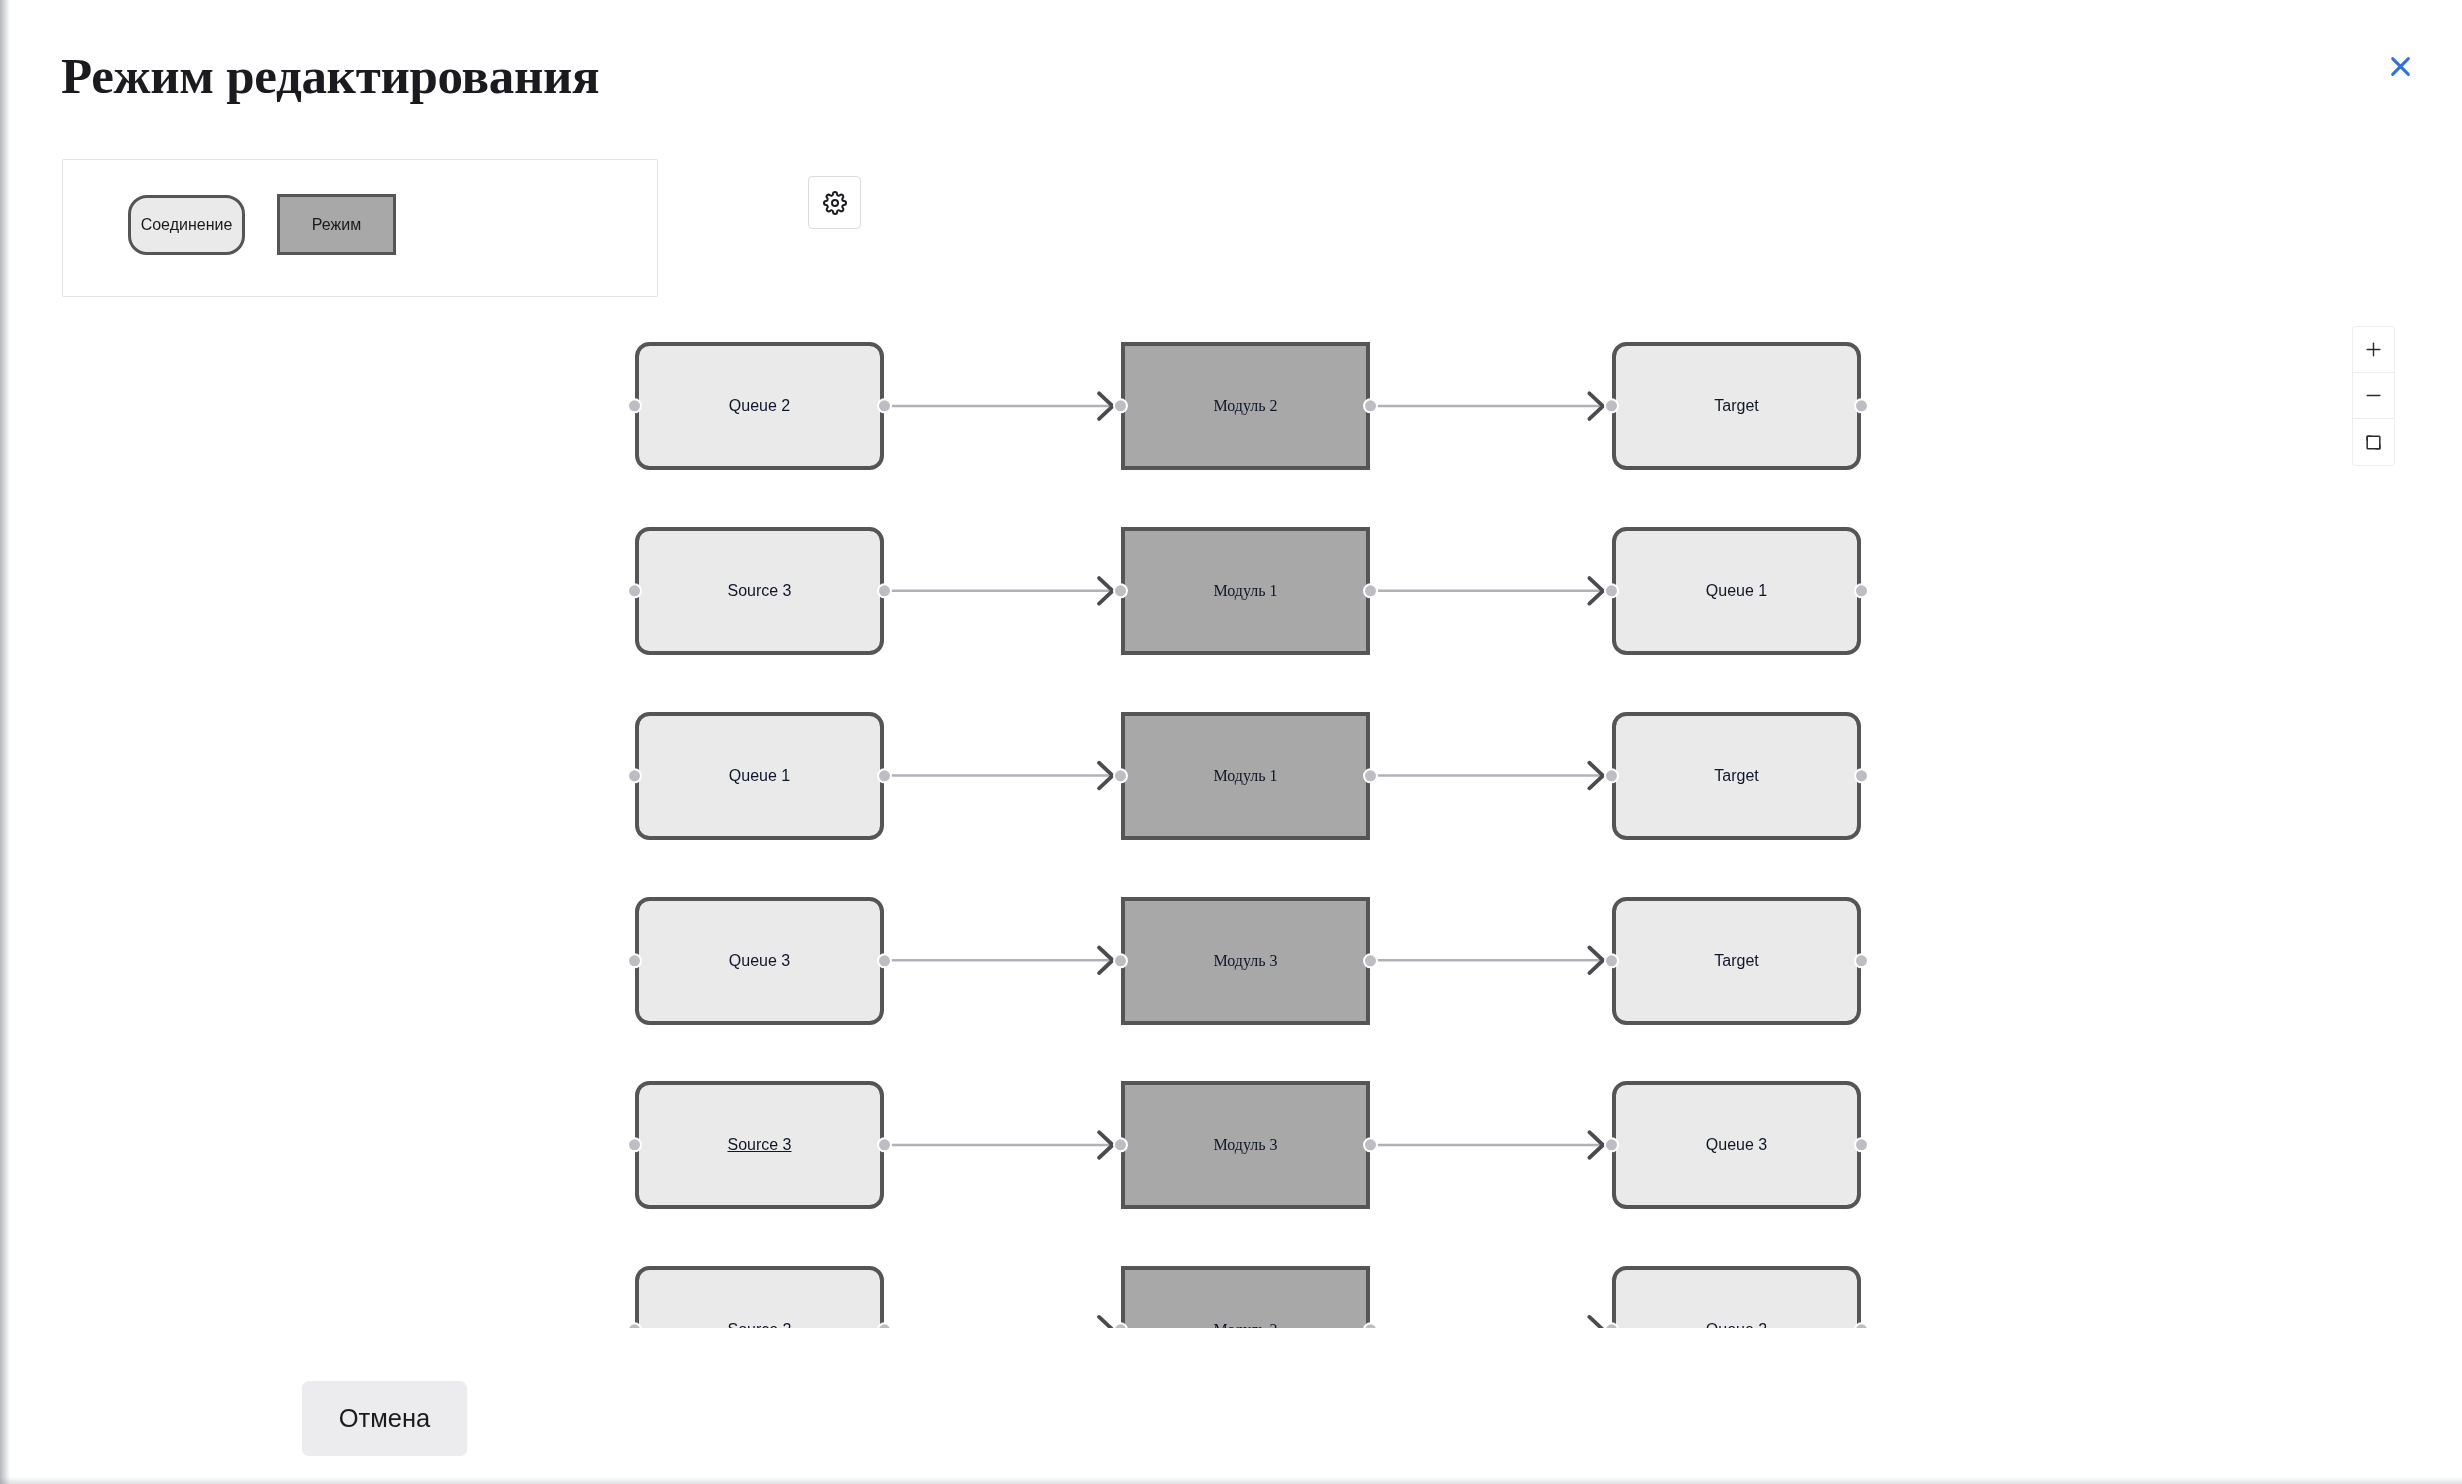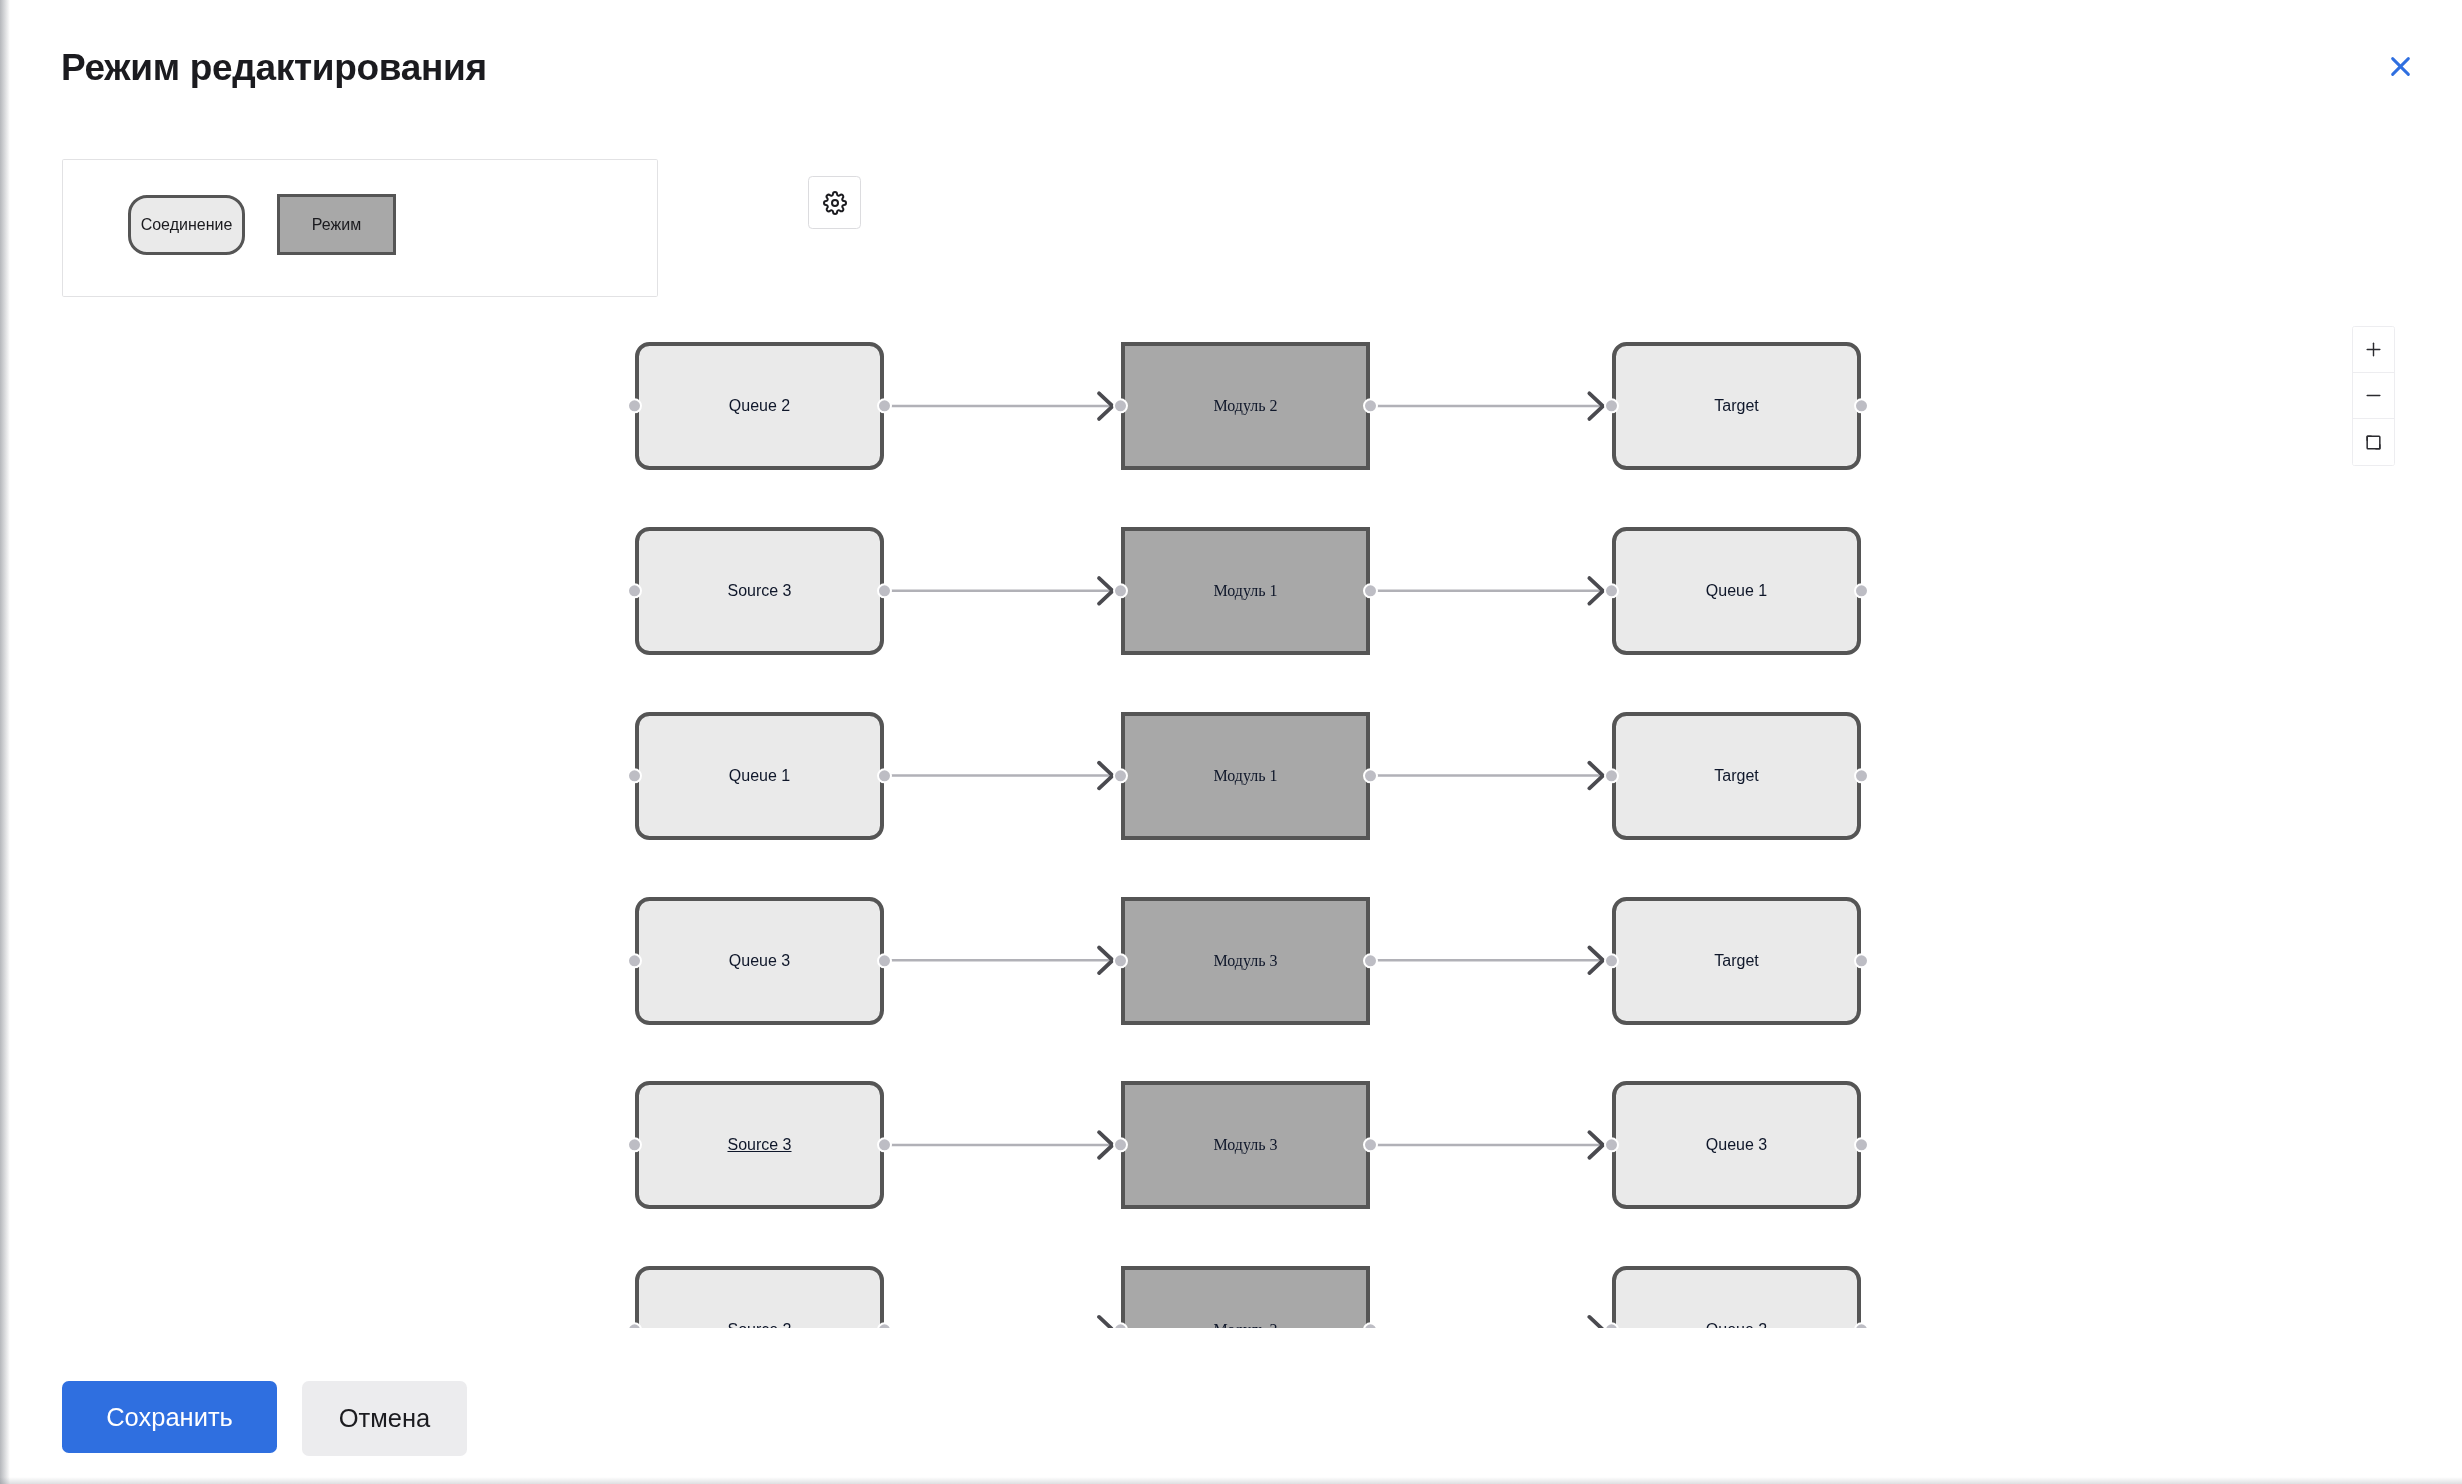--- a/index.html
+++ b/index.html
@@ -45,11 +45,12 @@
     position: absolute;
     left: 61px;
     top: 47px;
-    font-size: 37px;
+    font-size: 51px;
     font-weight: bold;
     color: #1b1b1f;
     letter-spacing: -0.3px;
     white-space: nowrap;
+    font-family: Liberation Serif, serif;
   }
 
   #close-button {

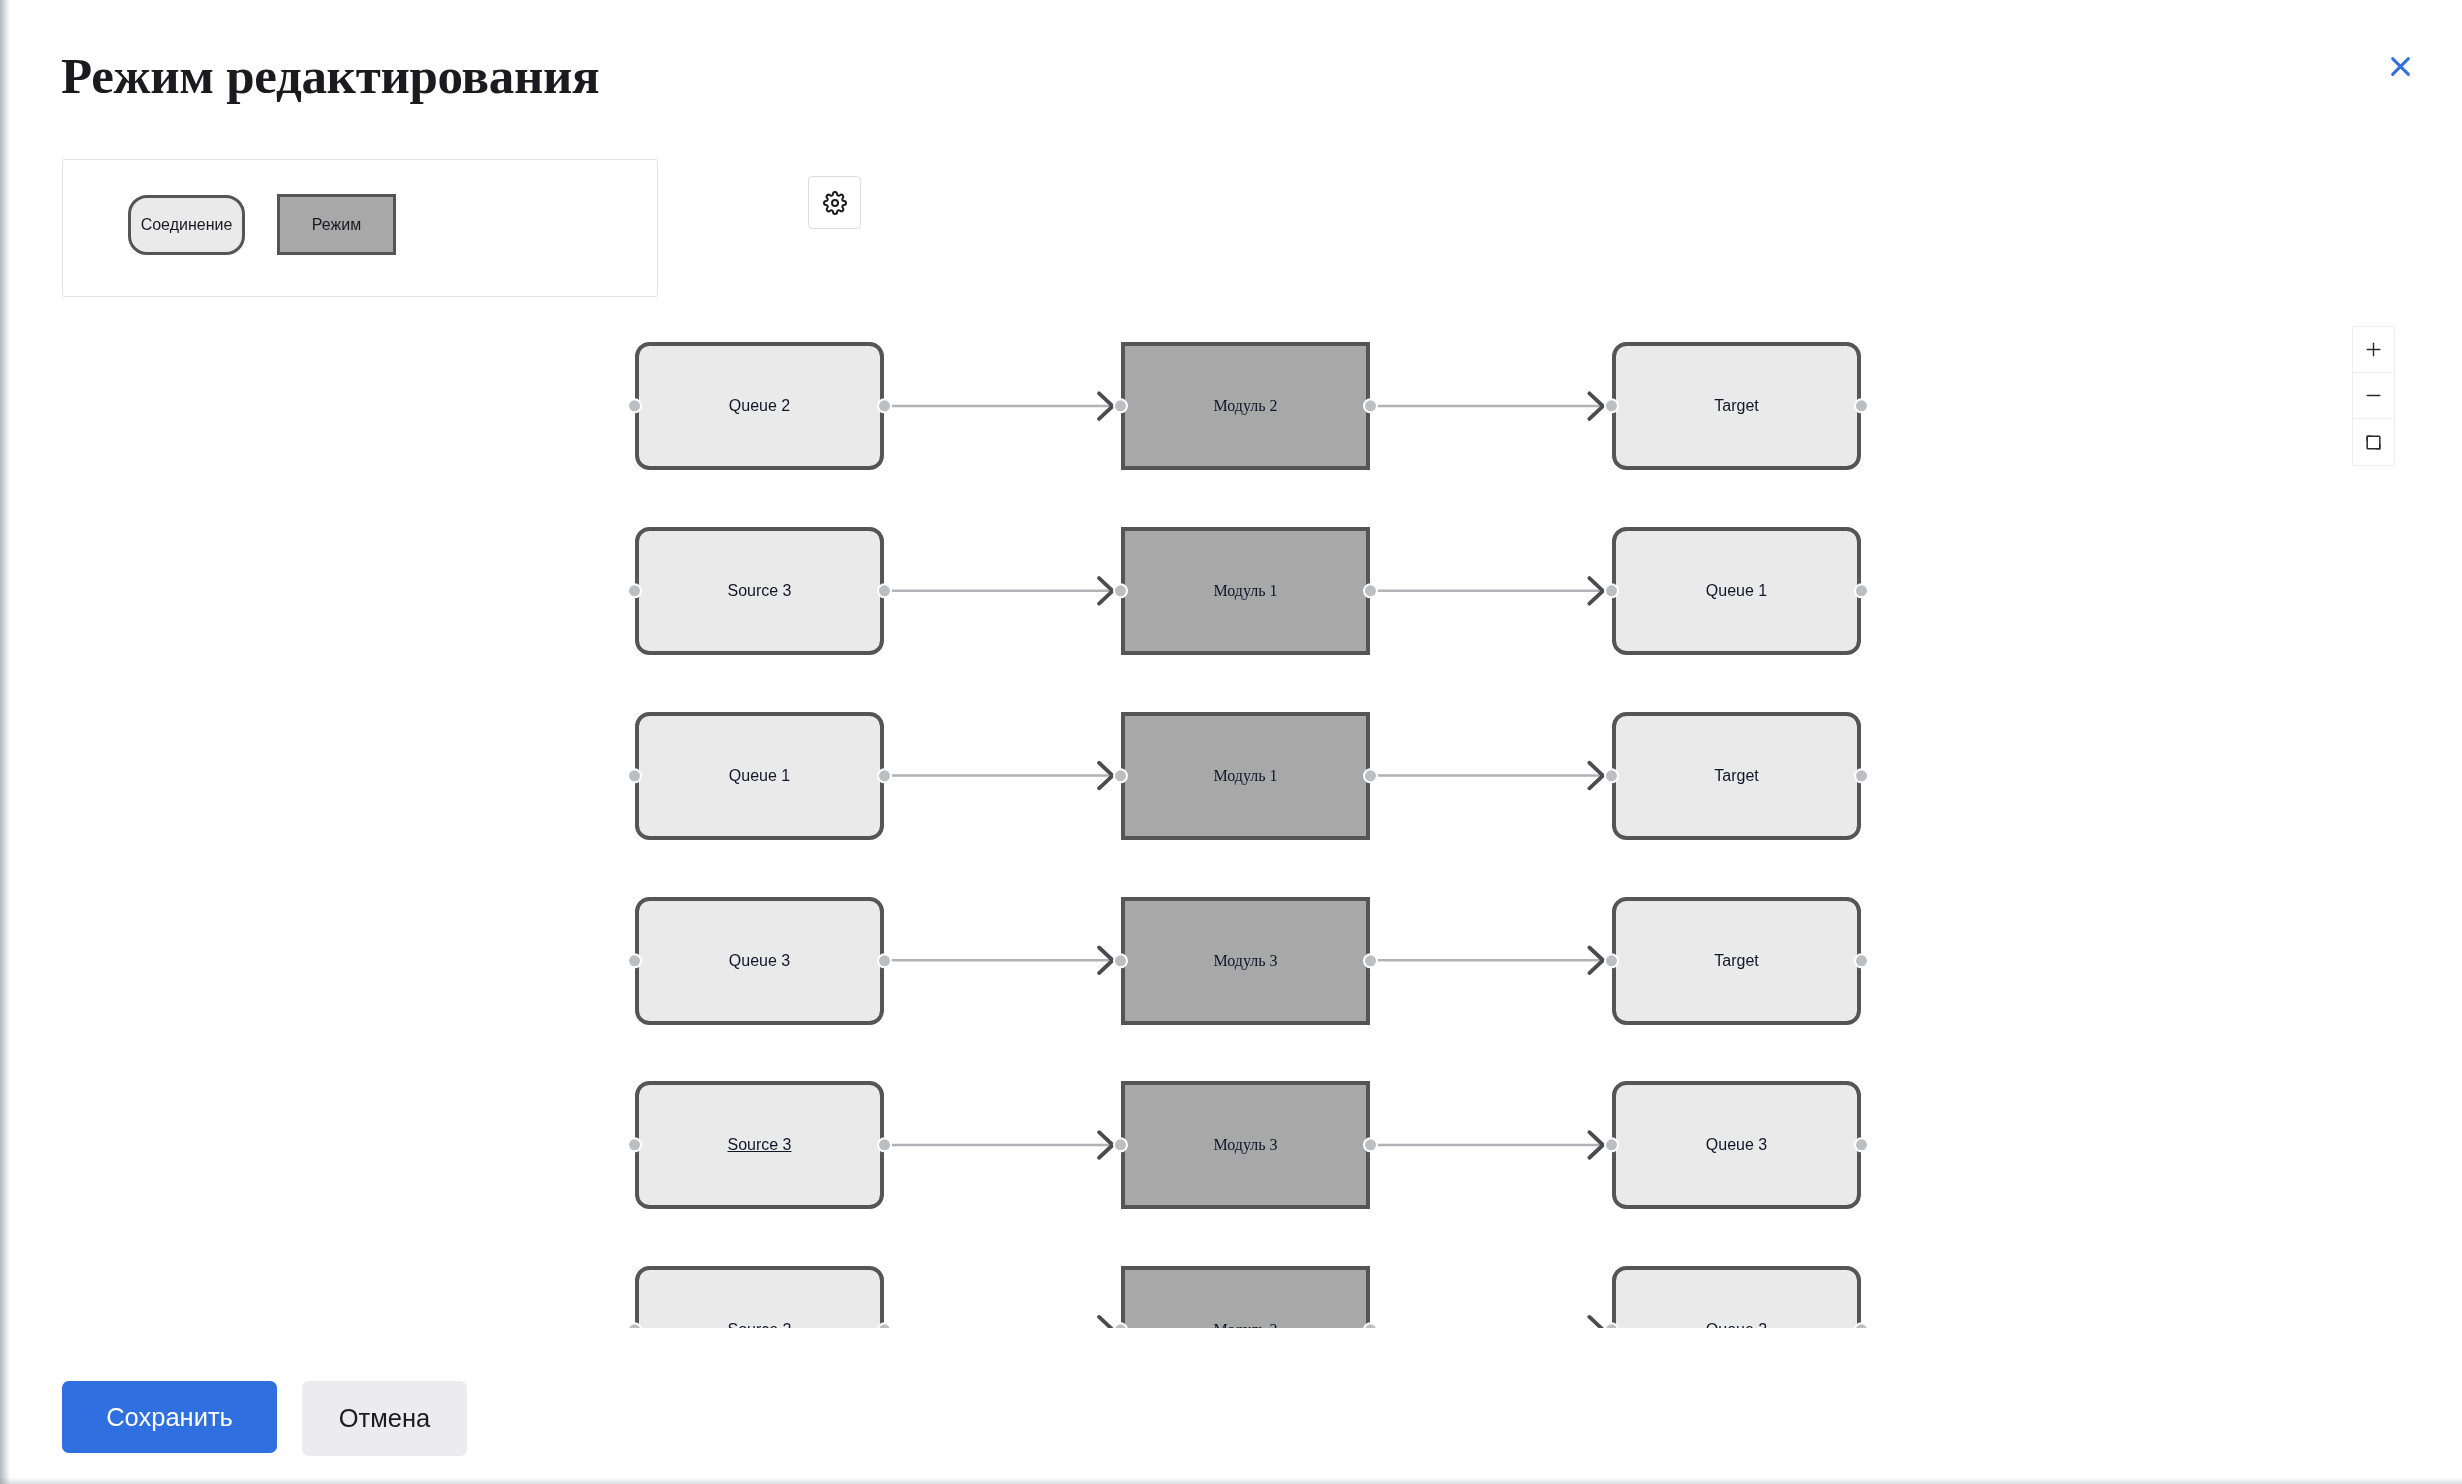--- a/index.html
+++ b/index.html
@@ -450,7 +450,6 @@
   </div>
 
   <div id="footer">
-    <button id="save-button">Сохранить</button>
     <button id="cancel-button">Отмена</button>
   </div>
 

